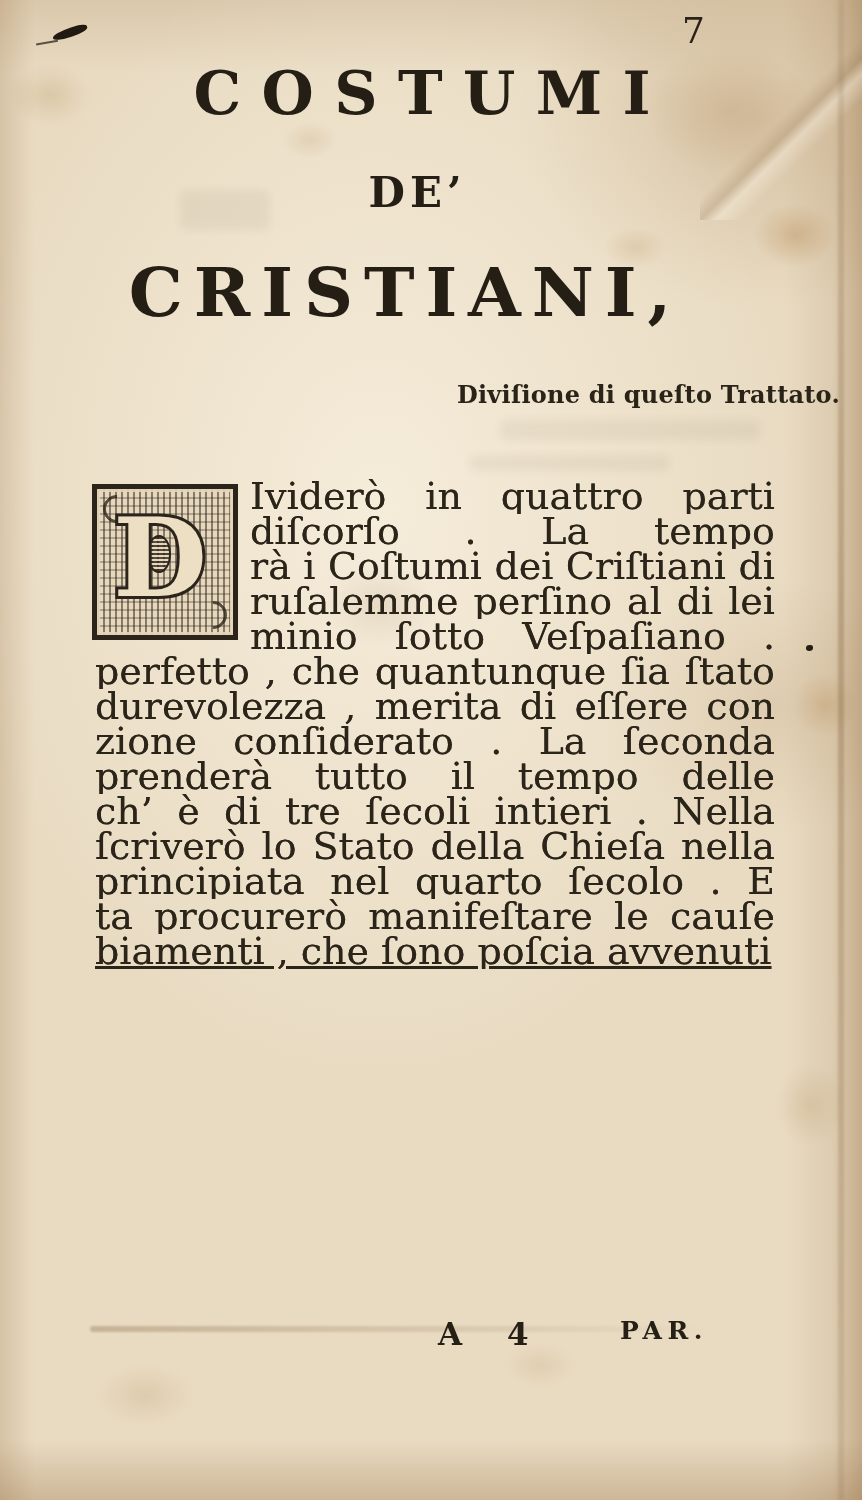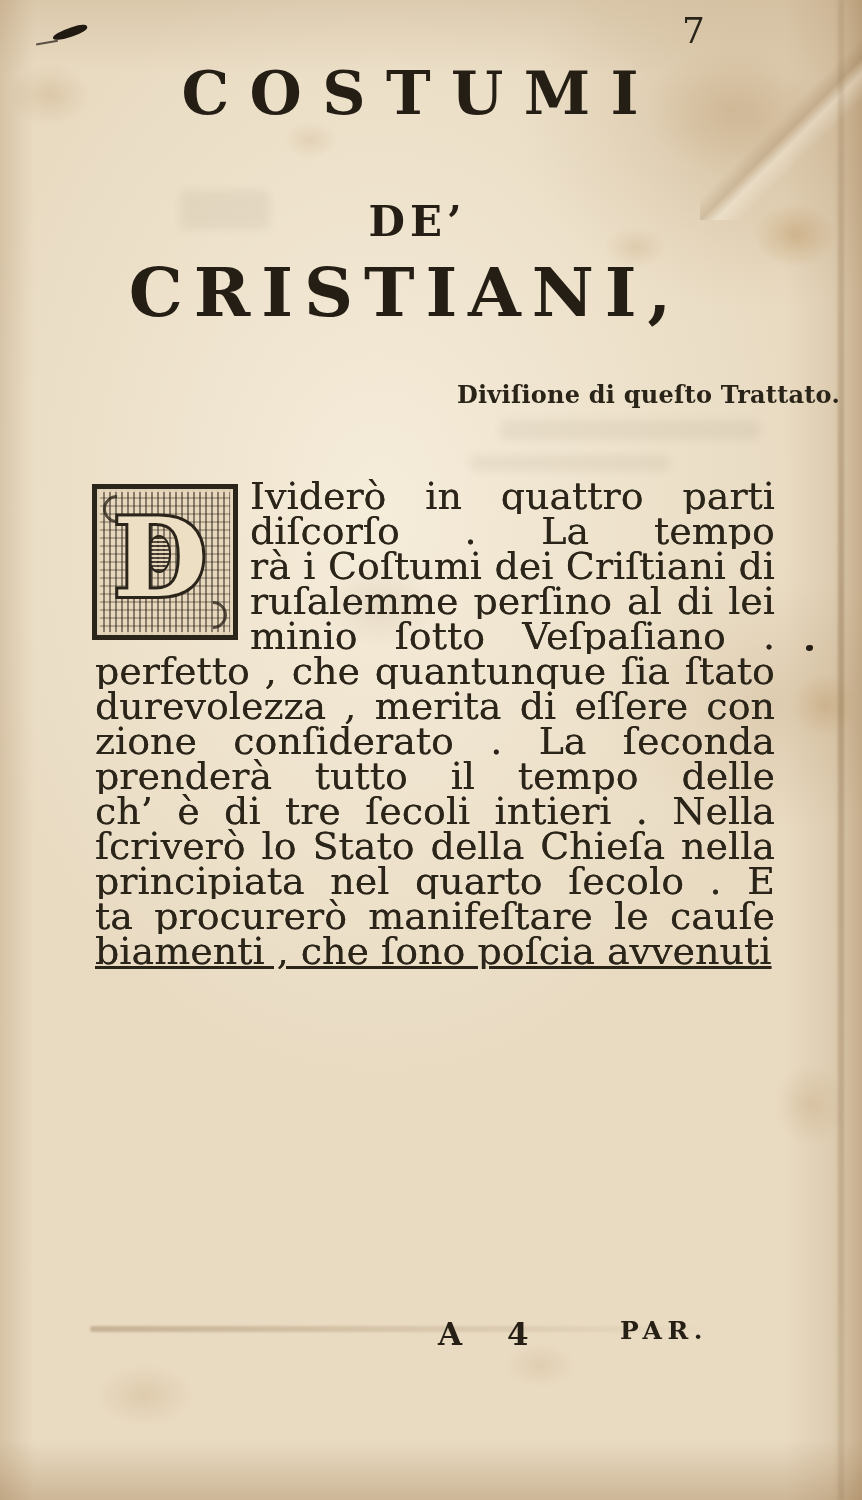--- a/index.html
+++ b/index.html
@@ -74,7 +74,7 @@
     font-size: 36px; color: #2a2318;
   }
   .t-costumi {
-    position: absolute; left: 0; top: 58px; width: 820px;
+    position: absolute; left: 12px; top: 58px; width: 820px;
     text-align: center; font-size: 60px; font-weight: bold;
     letter-spacing: 0.34em; text-indent: 0.34em;
     color: #241e14;

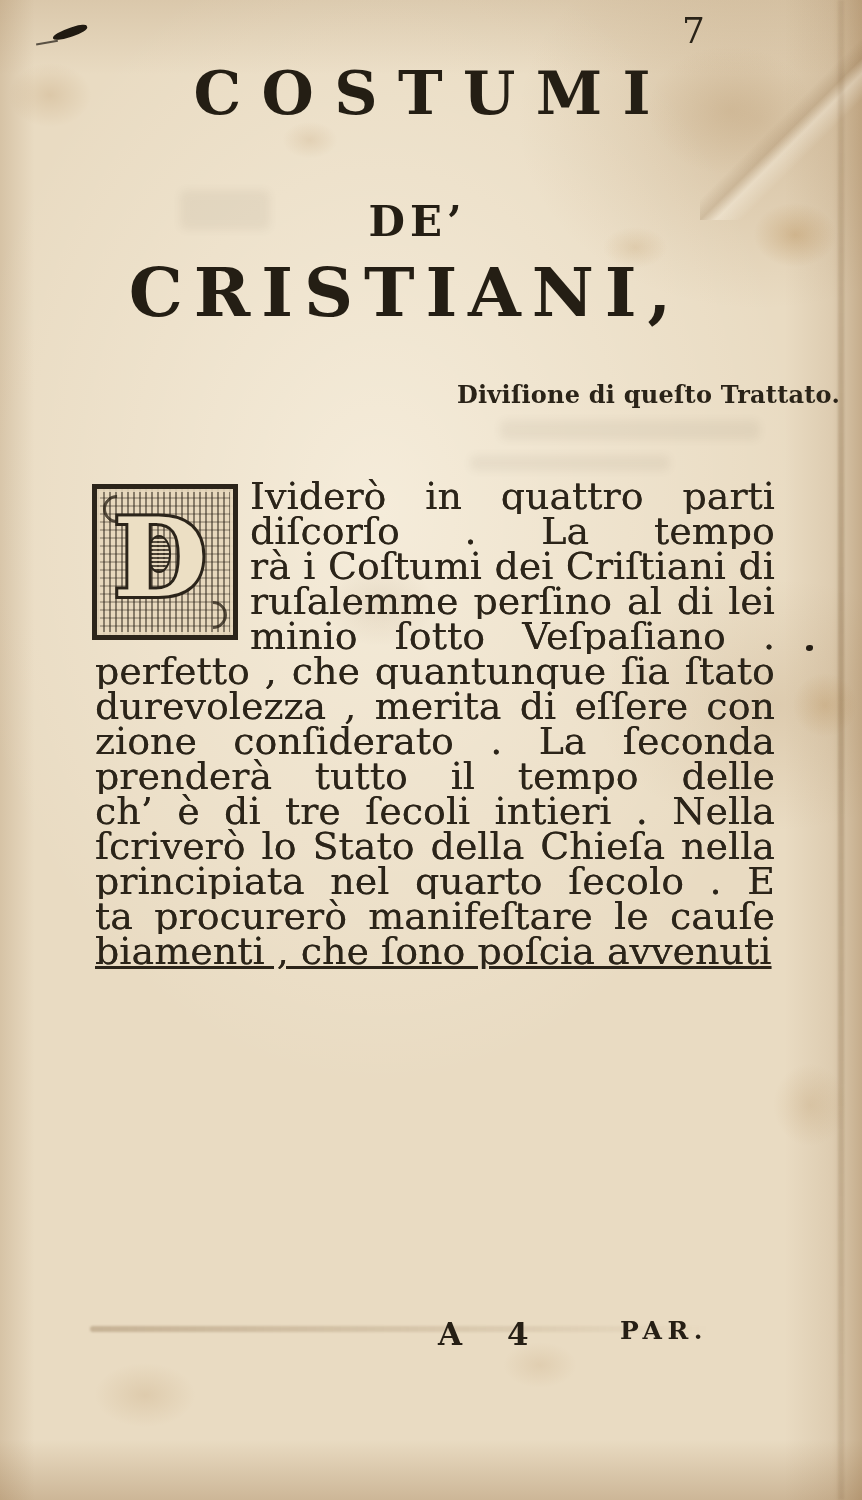--- a/index.html
+++ b/index.html
@@ -84,7 +84,6 @@
     text-align: center; font-size: 42px; font-weight: bold;
     letter-spacing: 0.12em; text-indent: 0.12em;
     color: #241e14;
-    margin-top: 29px;
   }
   .t-cristiani {
     position: absolute; left: 0; top: 252px; width: 800px;

